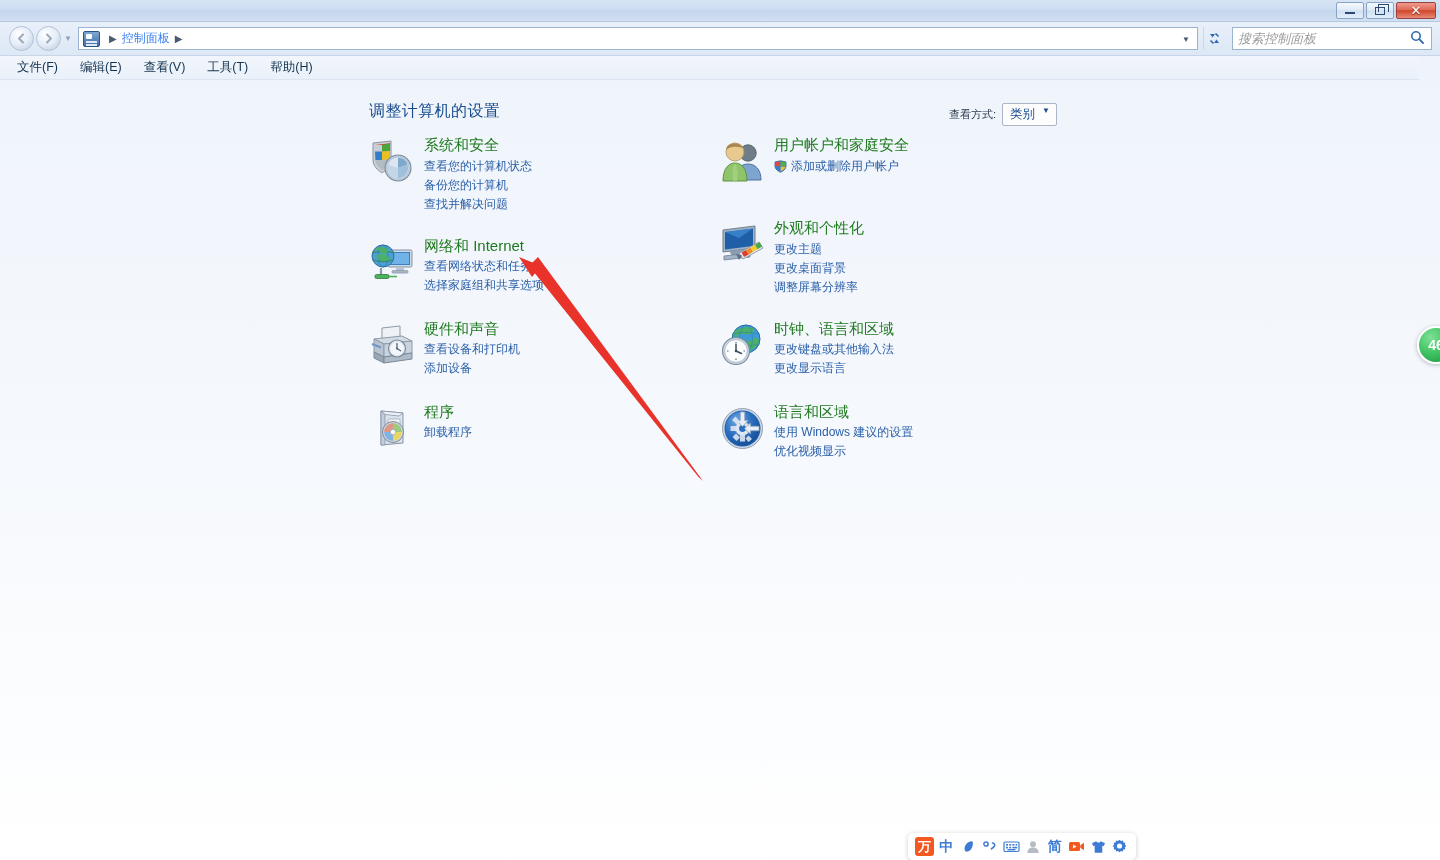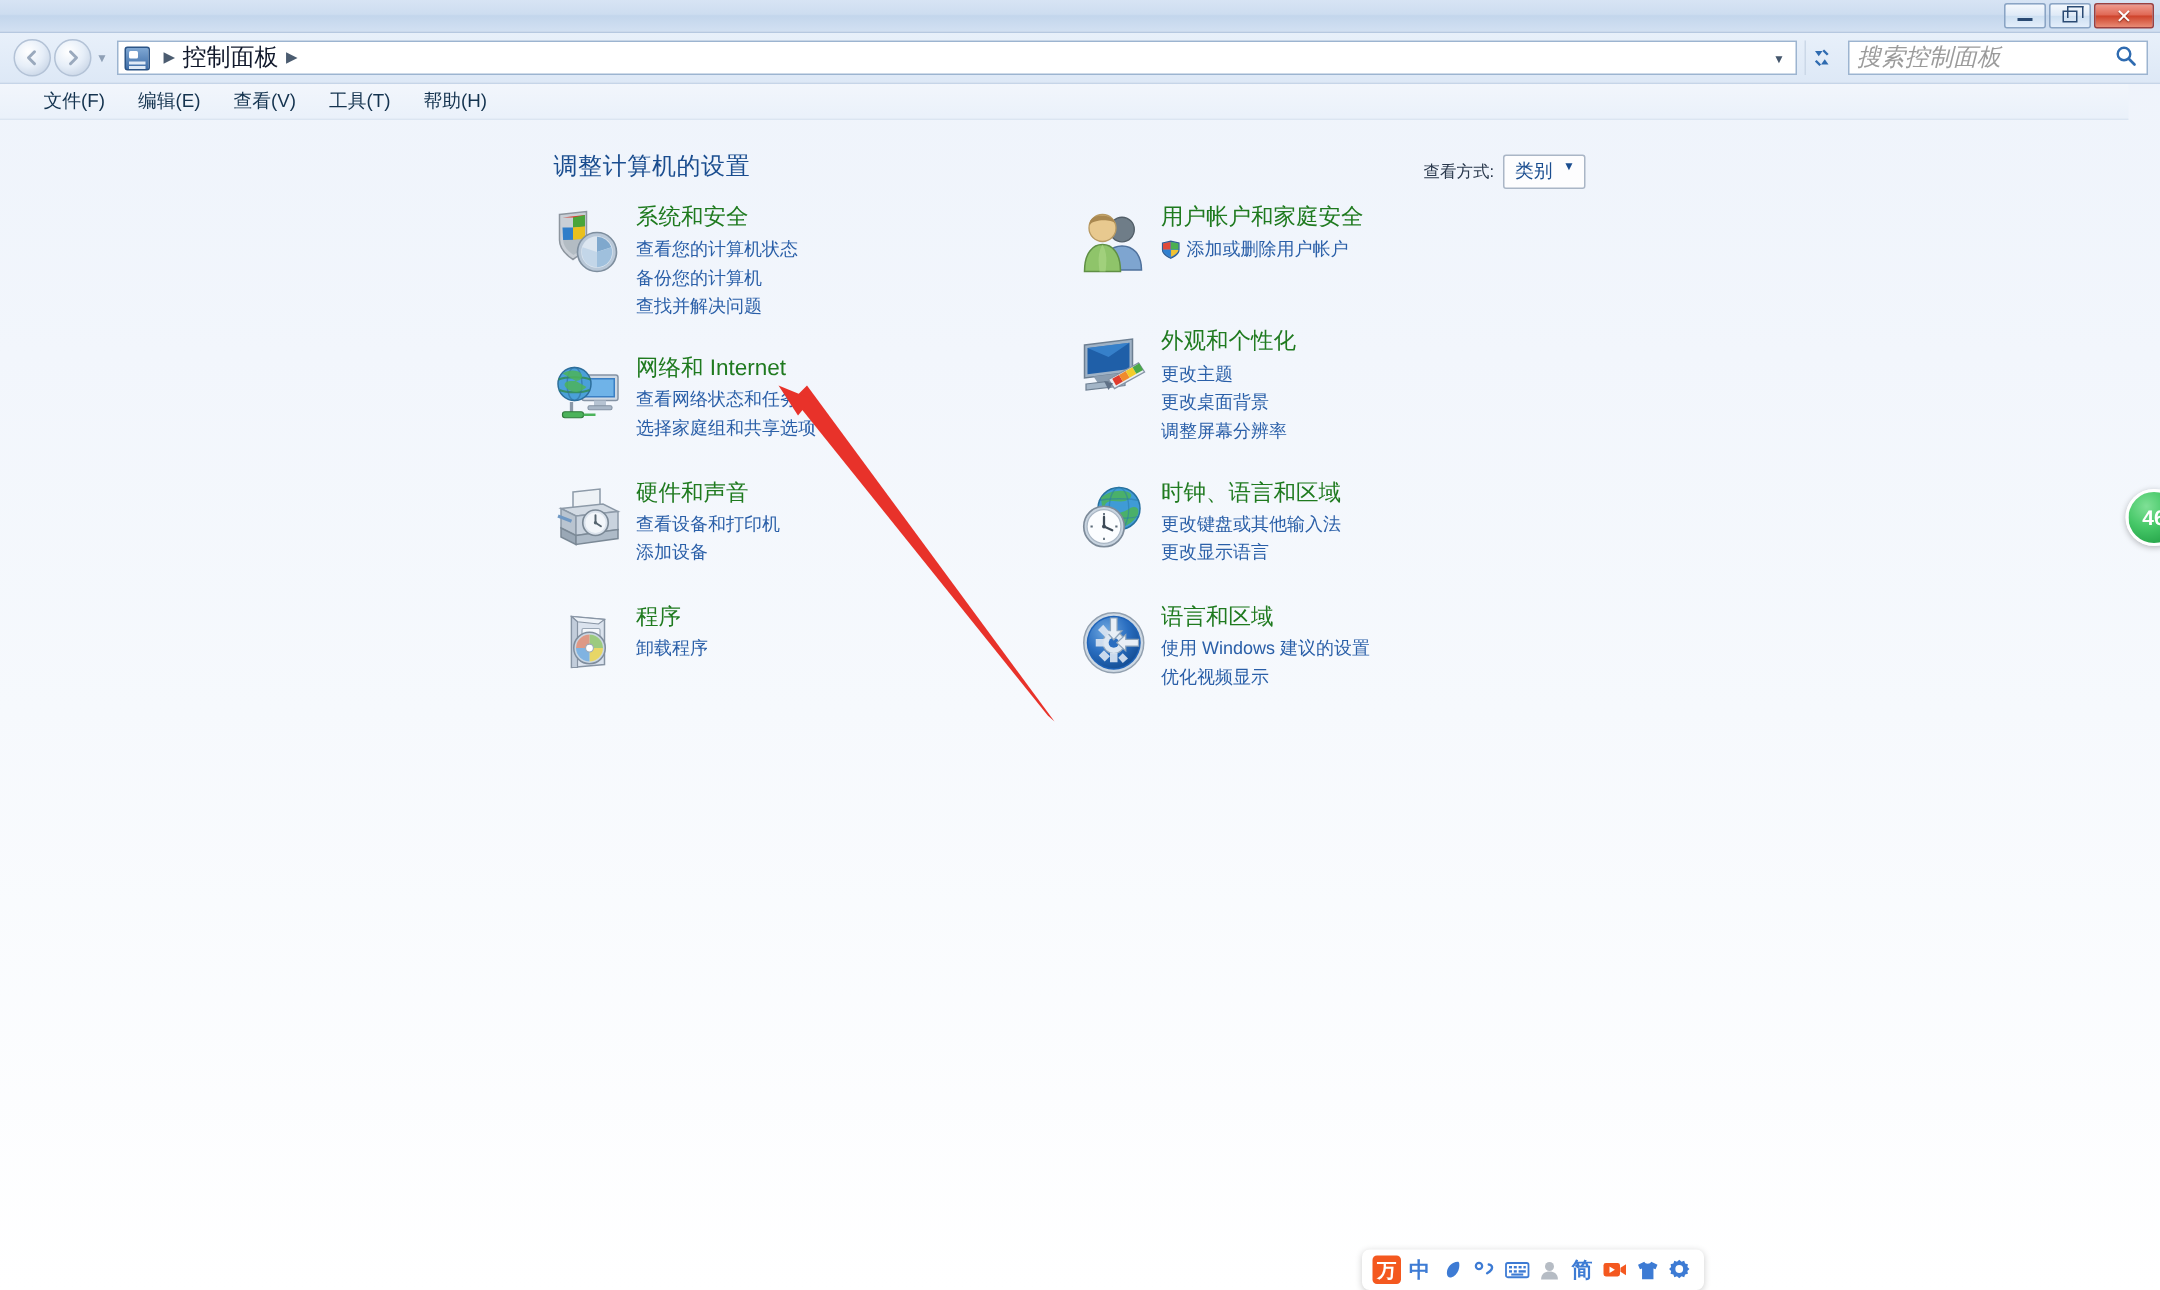--- a/index.html
+++ b/index.html
@@ -87,7 +87,7 @@
     background:#dfeaf6; box-shadow:0 3px 0 #dfeaf6;
   }
   .crumb-sep { color:#4b5c70; font-size:10px; padding:0 5px; }
-  .crumb-txt { font-size:16px; color:#0f172a; }
+  .crumb-txt { font-size:12px; color:#3b82f6; }
   .addr-drop {
     position:absolute; right:3px; top:3px; width:16px; height:16px;
     display:flex; align-items:center; justify-content:center;

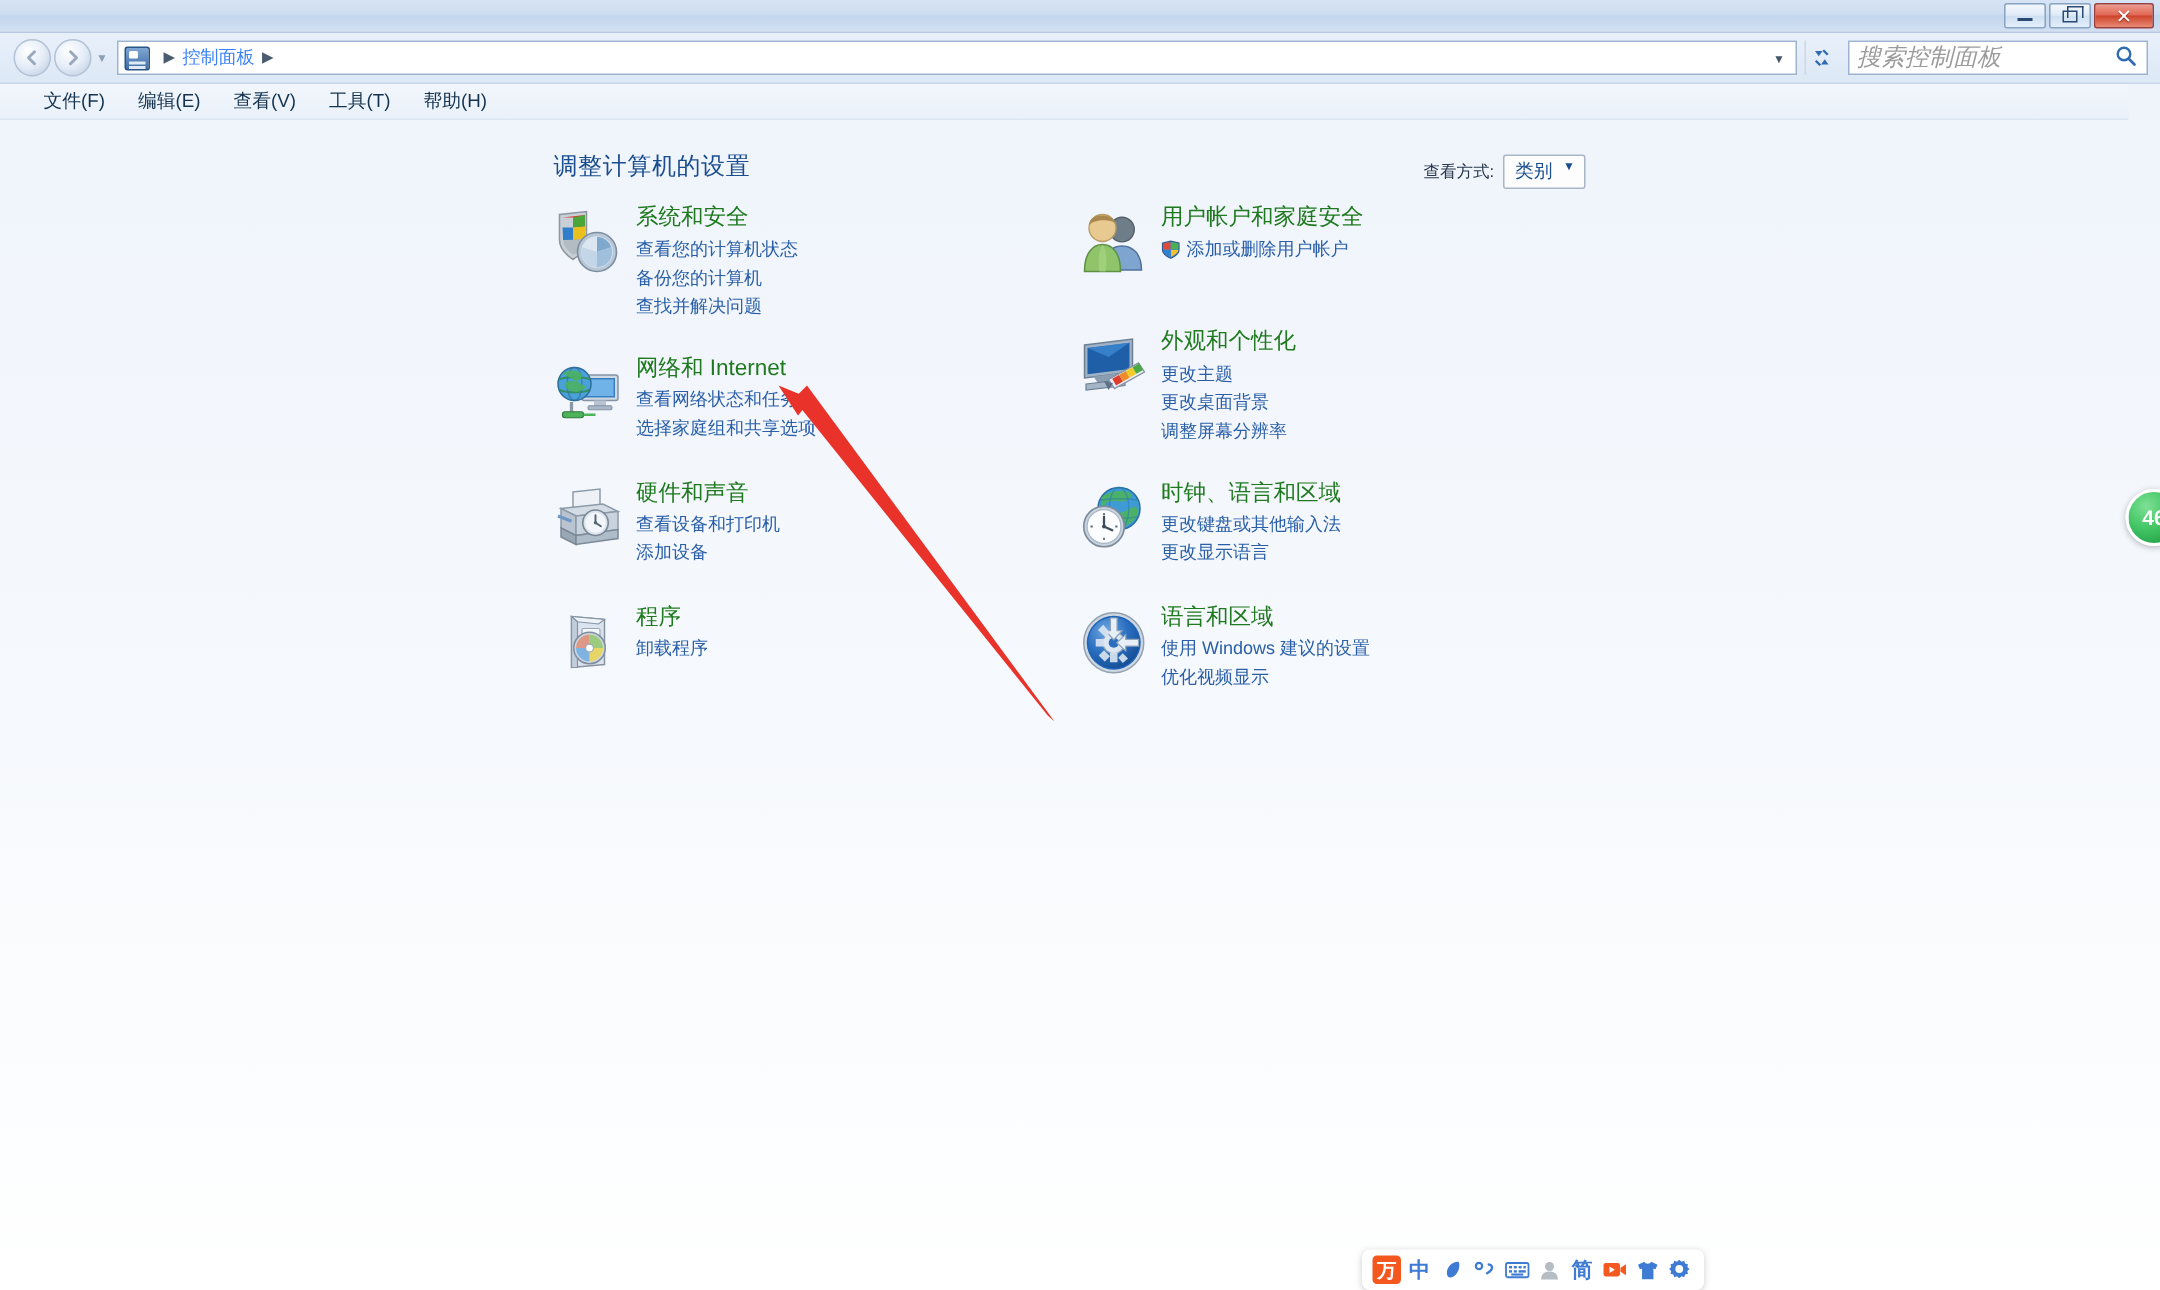--- a/index.html
+++ b/index.html
@@ -103,7 +103,7 @@
     background:#ffffff; border:1px solid #9cb4d0;
     display:flex; align-items:center; padding:0 5px; position:relative;
   }
-  .search-ph { font-size:16px; color:#9b9b9b; font-style:italic; }
+  .search-ph { font-size:13px; color:#9b9b9b; font-style:italic; }
   .search-mag { position:absolute; right:6px; top:2px; color:#2f6bb0; font-size:14px; }
 
   

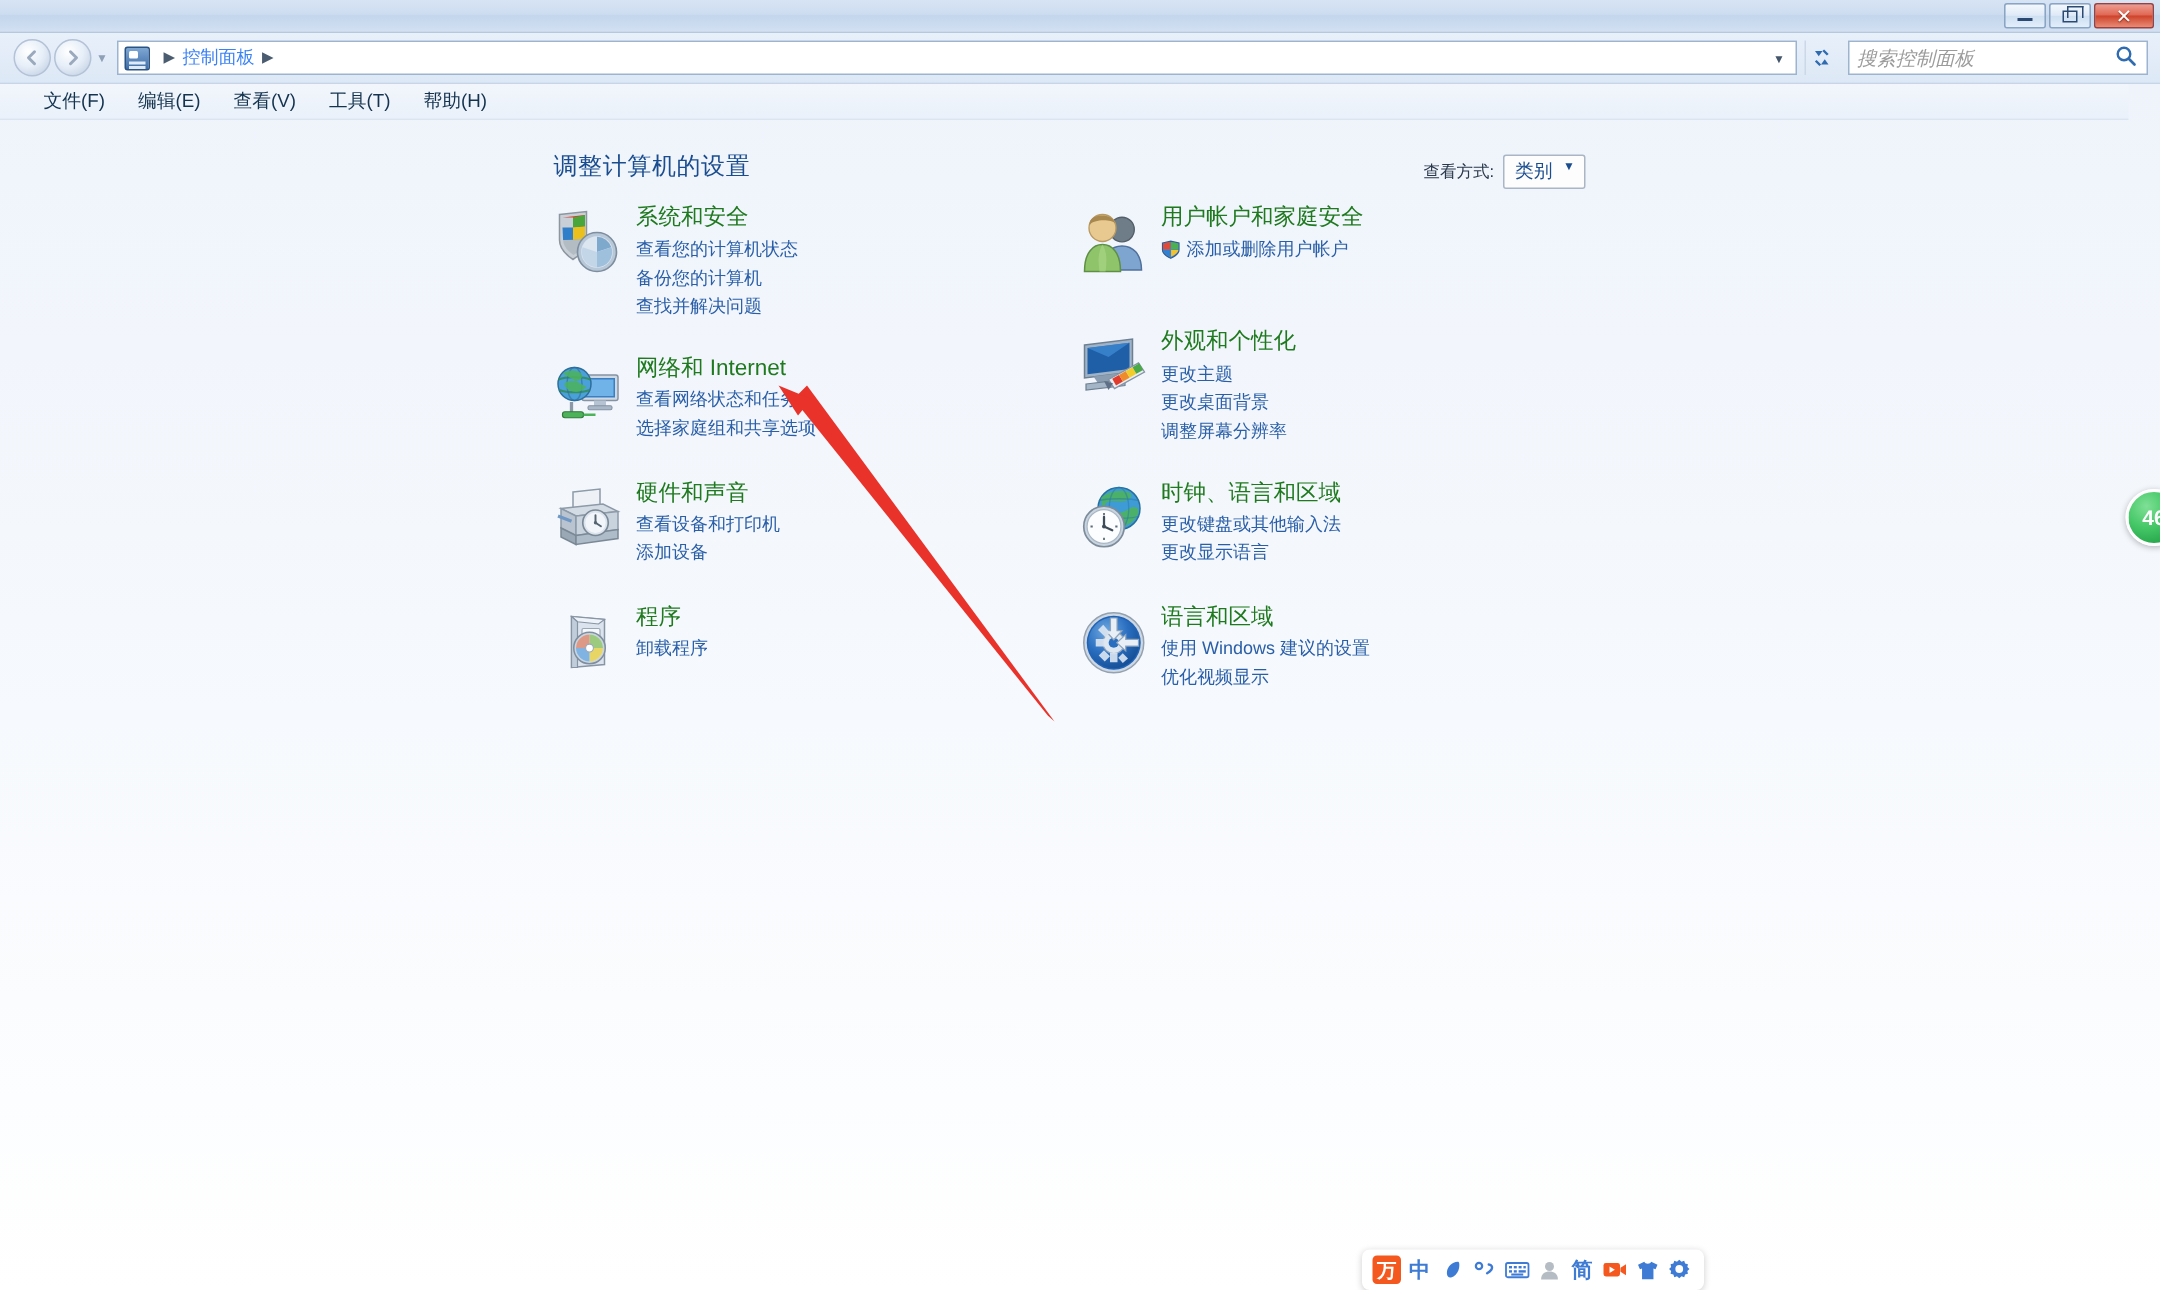--- a/index.html
+++ b/index.html
@@ -111,7 +111,7 @@
     position:absolute; left:0; top:56px; width:1419px; height:24px;
     background:linear-gradient(to bottom,#f2f6fc 0%,#eaf1fa 100%);
     border-bottom:1px solid #dbe5f1;
-    display:flex; align-items:center; padding-left:20px; gap:4px;
+    display:flex; align-items:center; padding-left:8px; gap:4px;
   }
   .menu-item {
     font-size:12.5px; color:#14334f; padding:3px 9px; border-radius:2px;

